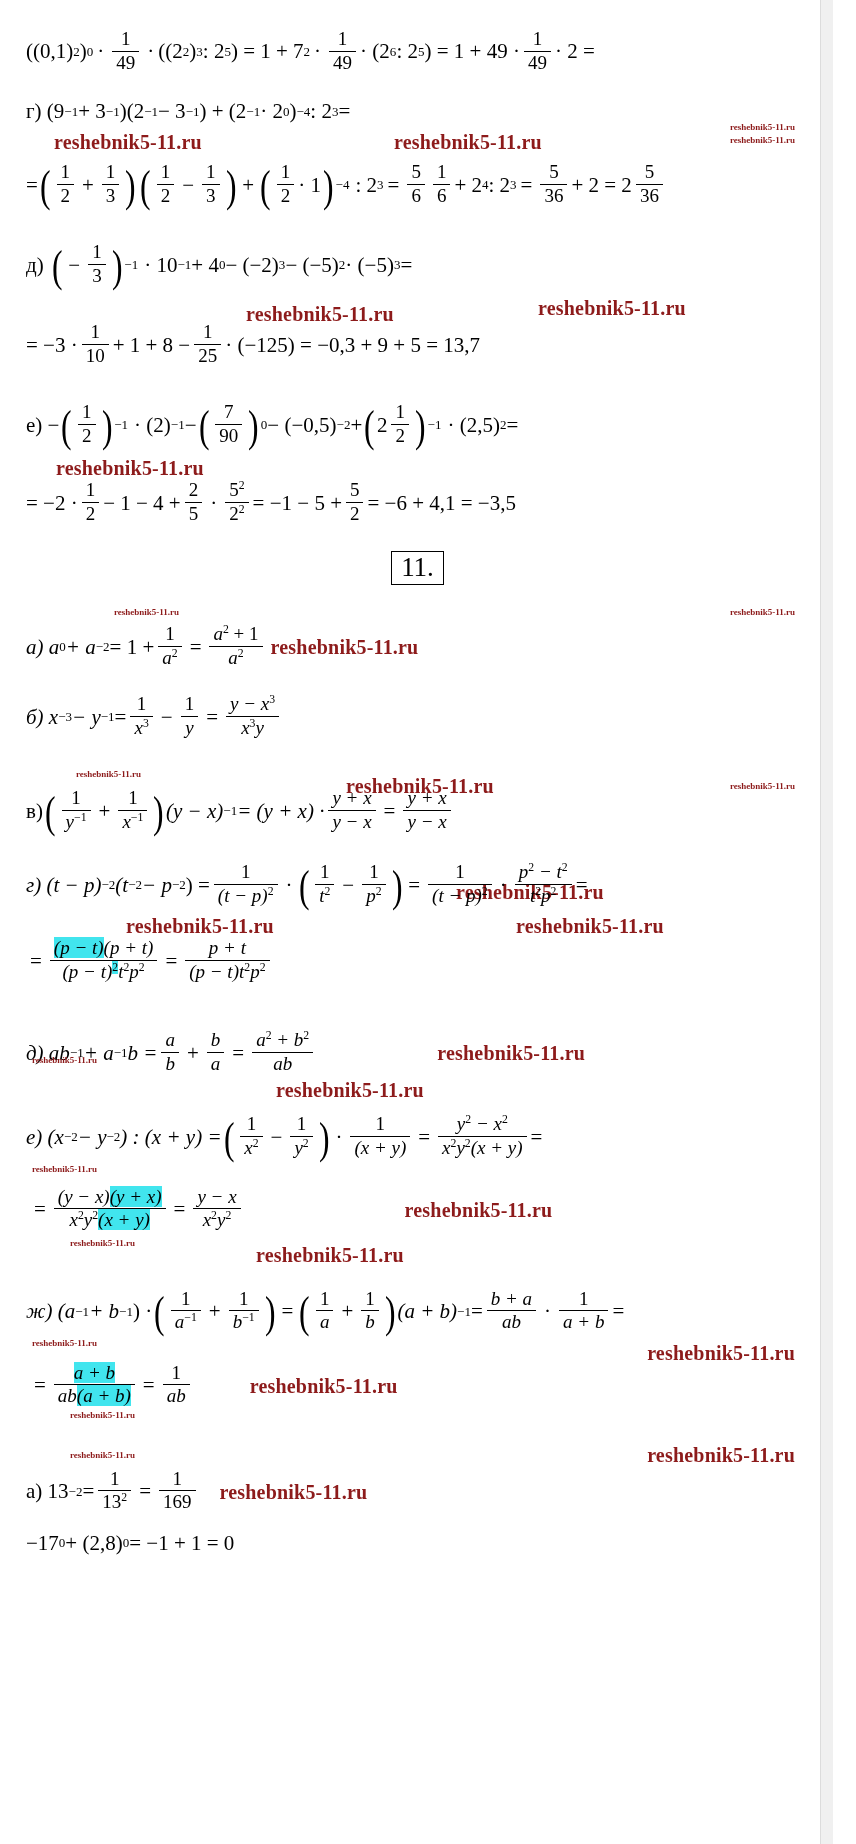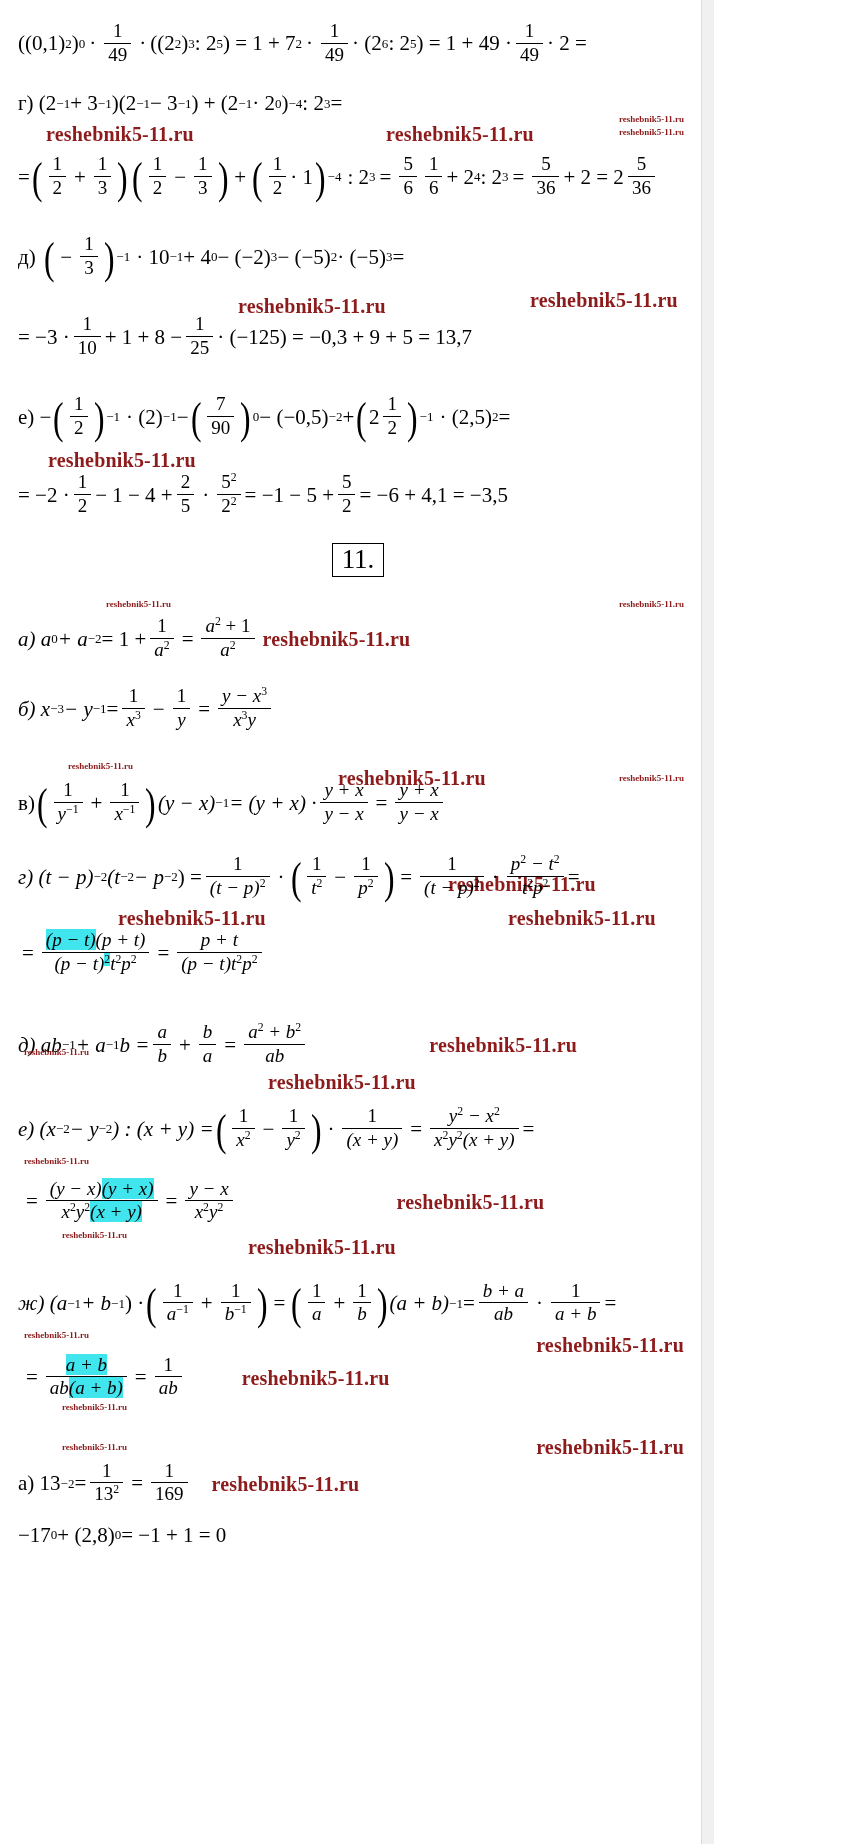--- a/index.html
+++ b/index.html
@@ -15,10 +15,10 @@
     position: relative;
   }
   .page {
-    width: 714px;
+    width: 833px;
     min-height: 1844px;
     position: relative;
-    padding: 4px;
+    padding: 12px;
     box-sizing: border-box;
     overflow: hidden;
   }

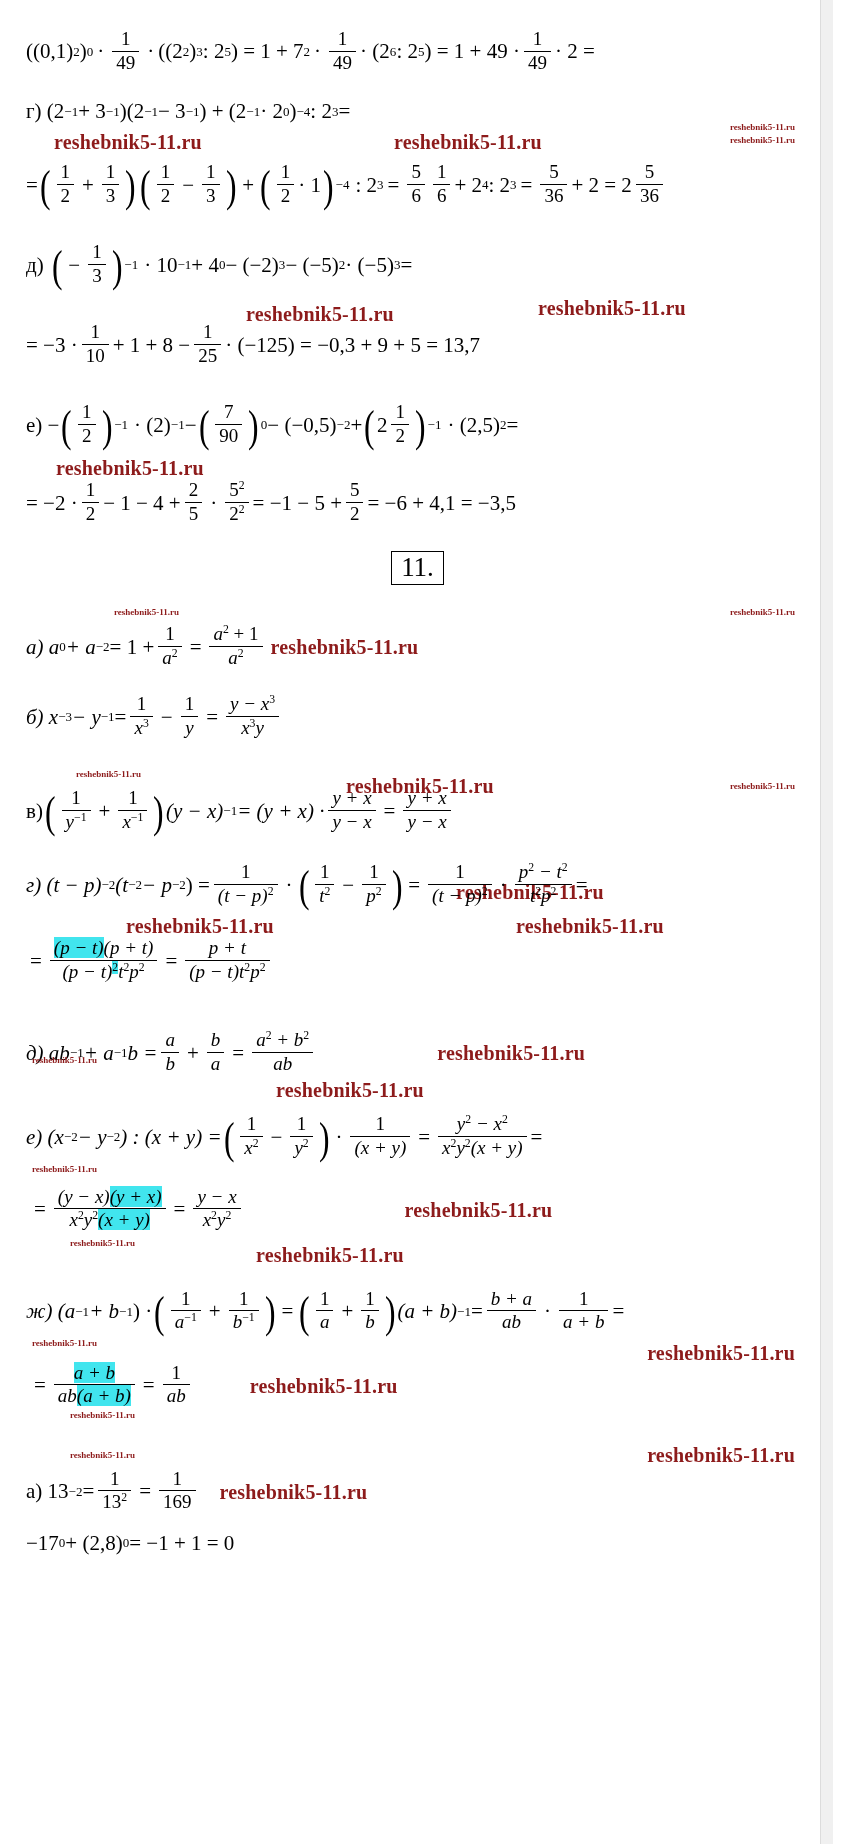--- a/index.html
+++ b/index.html
@@ -181,7 +181,7 @@
 
     <div class="block">
       <div class="row">
-        <span>г) (2</span>
+        <span>г) (9</span>
           <sup>−1</sup>
           <span> + 3</span>
           <sup>−1</sup>

